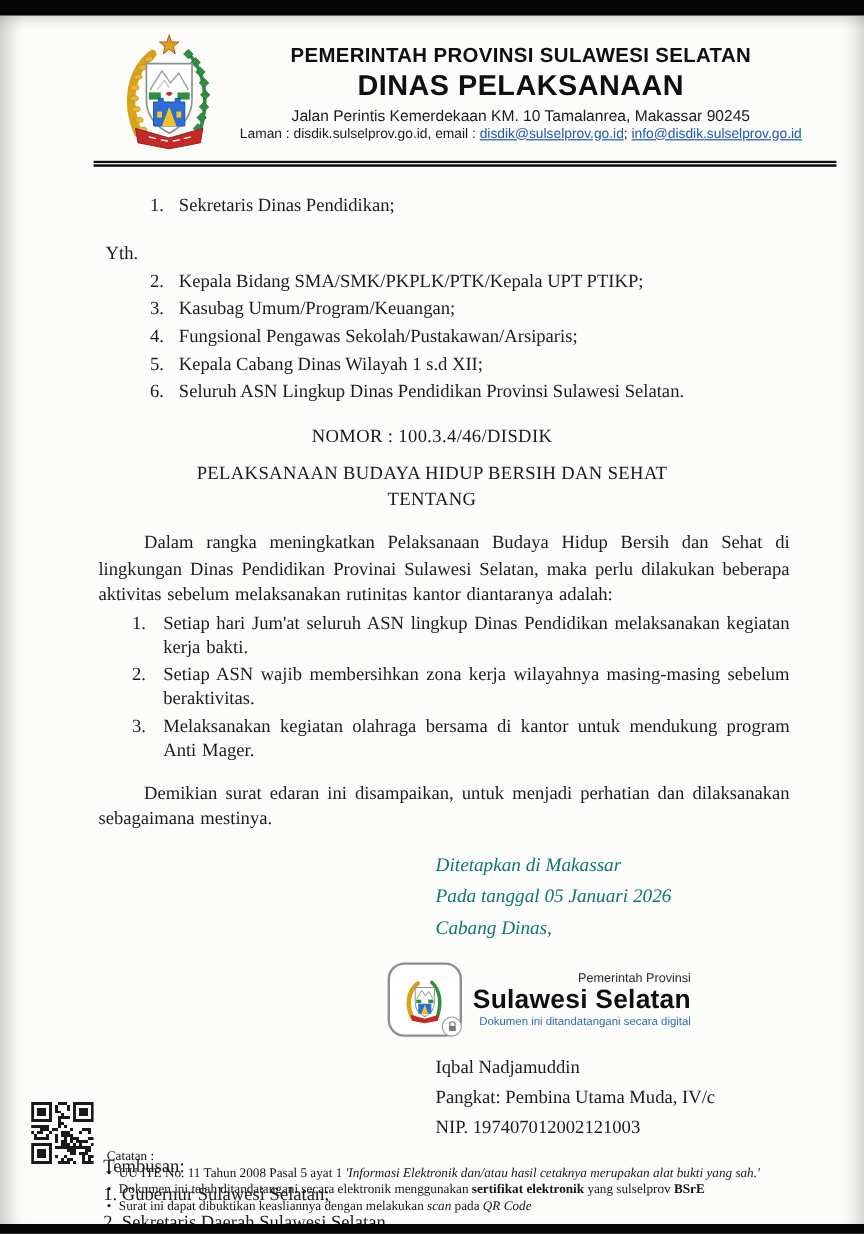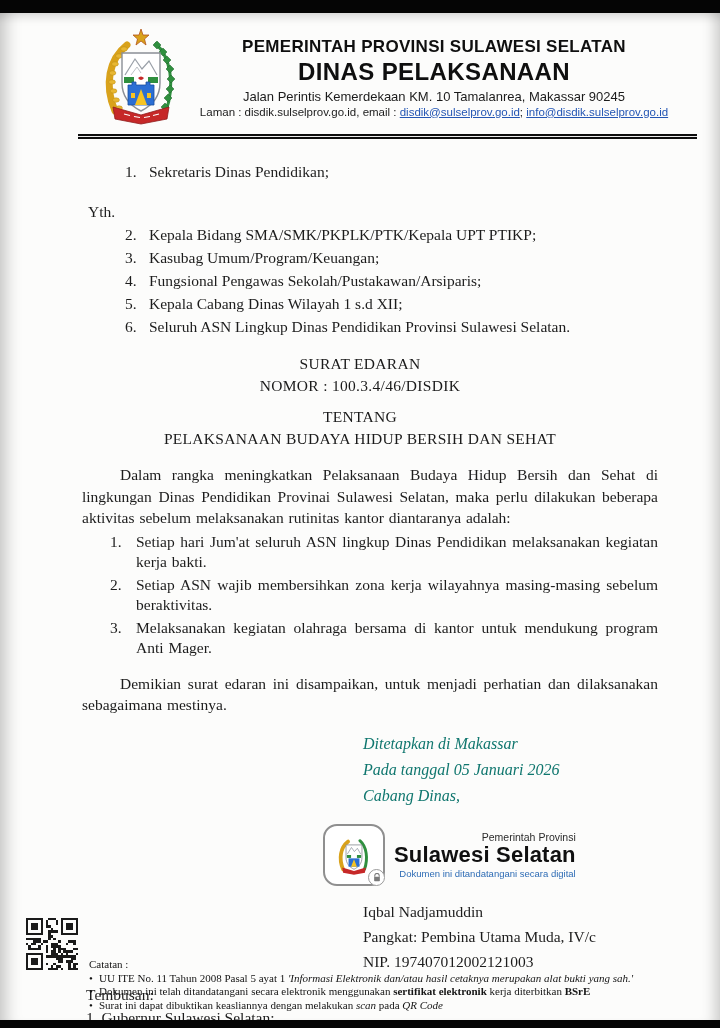--- a/index.html
+++ b/index.html
@@ -156,7 +156,6 @@
     </div>
 
     <div class="doc-title">
-      <div>SURAT EDARAN</div>
       <div>NOMOR : 100.3.4/46/DISDIK</div>
       <div class="gap"></div>
       <div>TENTANG</div>

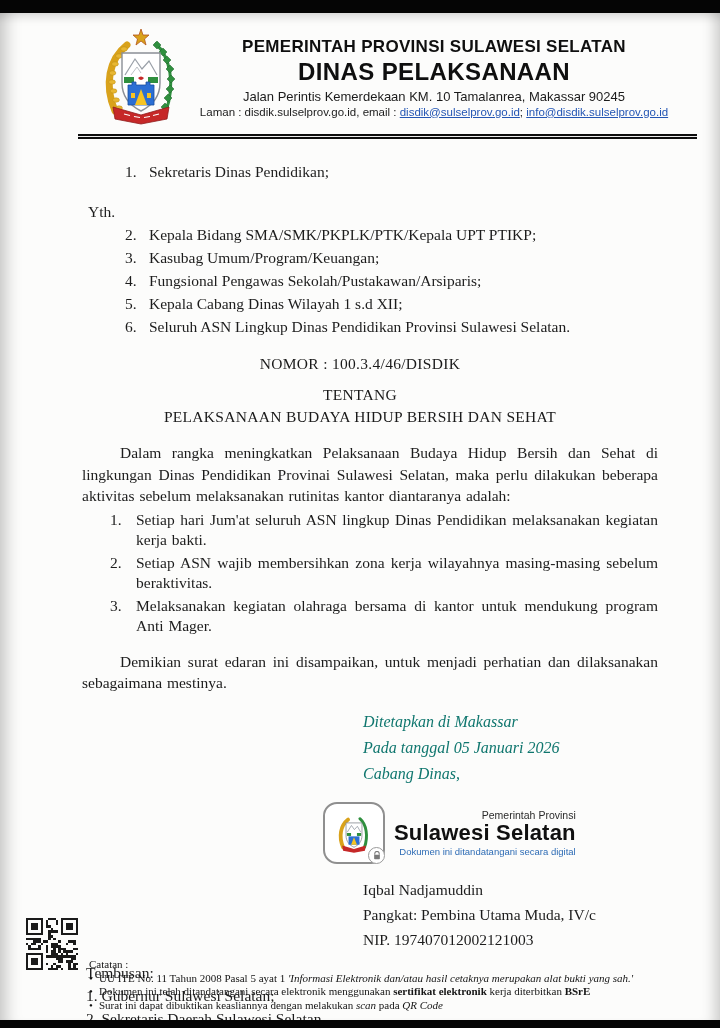--- a/index.html
+++ b/index.html
@@ -158,8 +158,8 @@
     <div class="doc-title">
       <div>NOMOR : 100.3.4/46/DISDIK</div>
       <div class="gap"></div>
+      <div>PELAKSANAAN BUDAYA HIDUP BERSIH DAN SEHAT</div>
       <div>TENTANG</div>
-      <div>PELAKSANAAN BUDAYA HIDUP BERSIH DAN SEHAT</div>
     </div>
 
     <div class="body-block">

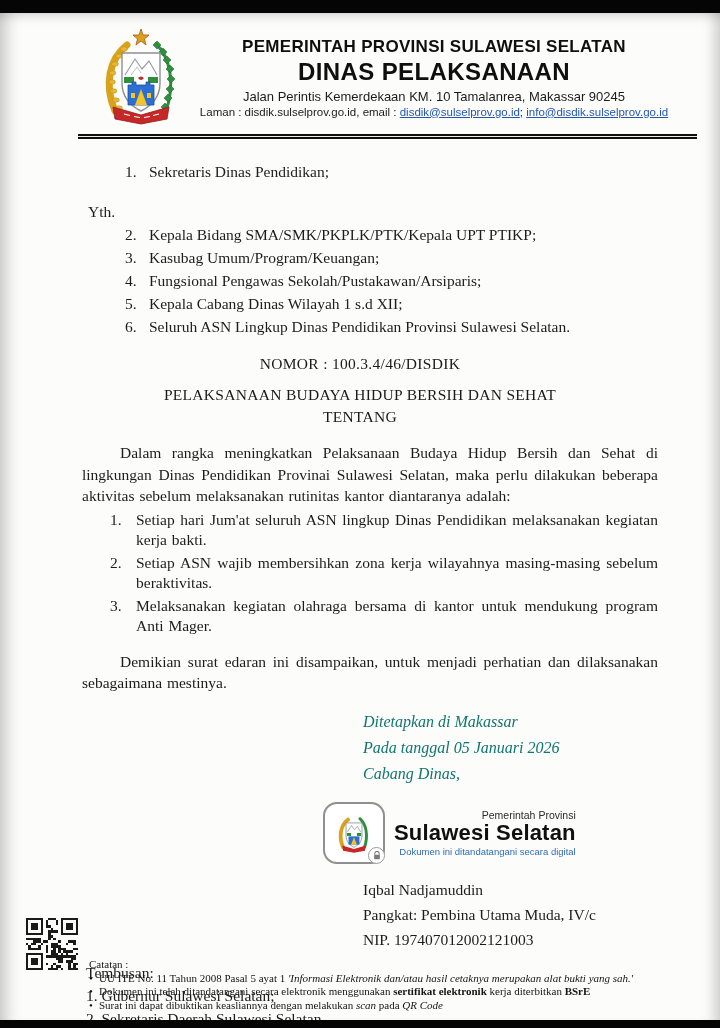--- a/index.html
+++ b/index.html
@@ -362,7 +362,7 @@
         </div>
         <div class="note-row">
           <span class="note-bullet">•</span>
-          <span><span>Dokumen ini telah ditandatangani secara elektronik menggunakan </span><span class="bd">sertifikat elektronik</span><span> kerja diterbitkan </span><span class="bd">BSrE</span></span>
+          <span><span>Dokumen ini telah ditandatangani secara elektronik menggunakan </span><span class="bd">sertifikat elektronik</span><span> yang sulselprov </span><span class="bd">BSrE</span></span>
         </div>
         <div class="note-row">
           <span class="note-bullet">•</span>

